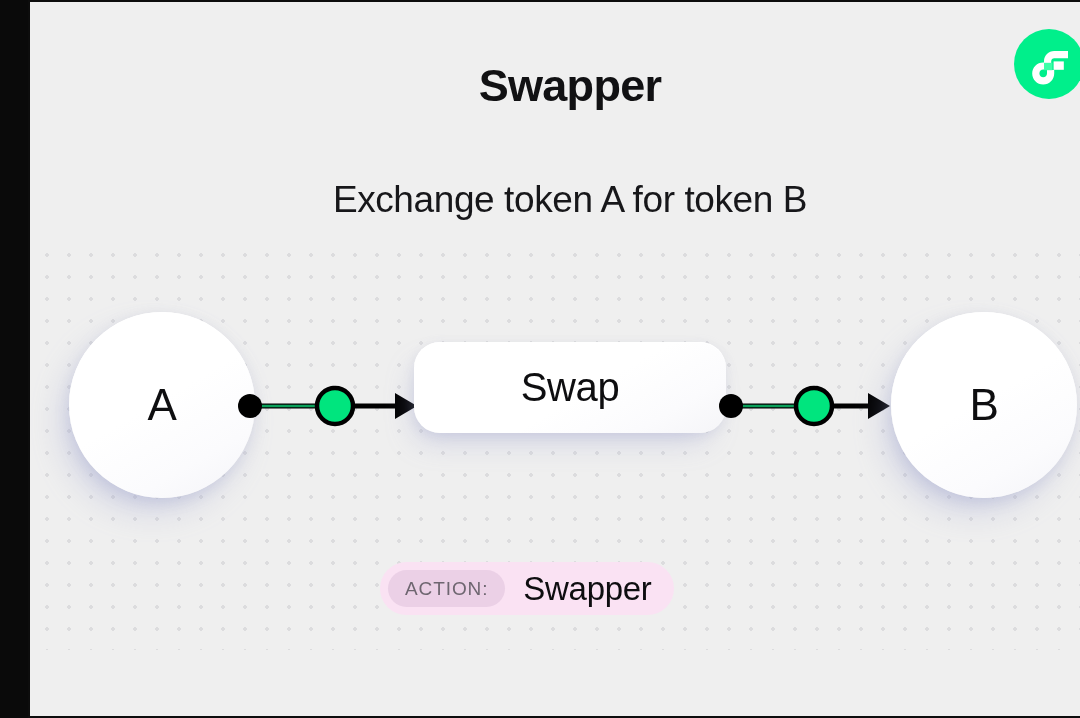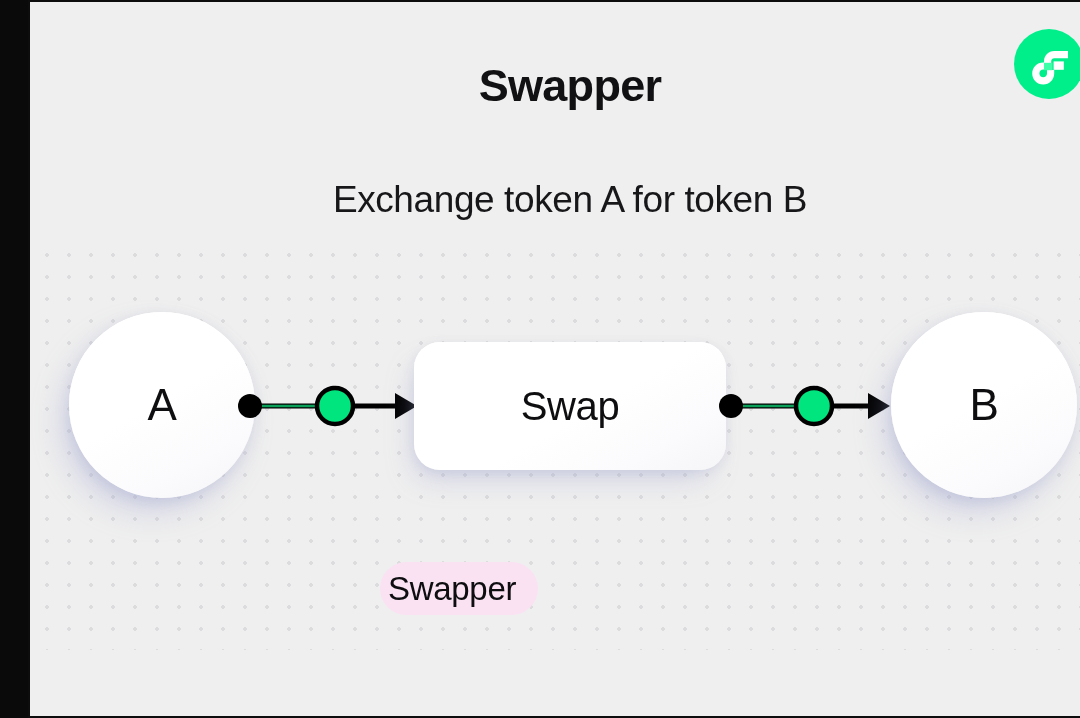--- a/index.html
+++ b/index.html
@@ -82,7 +82,7 @@
   #swap-card {
     position:absolute;
     left:384px; top:340px;
-    width:312px; height:128px;
+    width:312px; height:91px;
     border-radius:26px;
     background:linear-gradient(150deg,#ffffff 0%,#ffffff 55%,#fbfbfd 80%,#f5f5f8 100%);
     box-shadow:-8px 16px 30px -10px rgba(150,156,205,0.40),

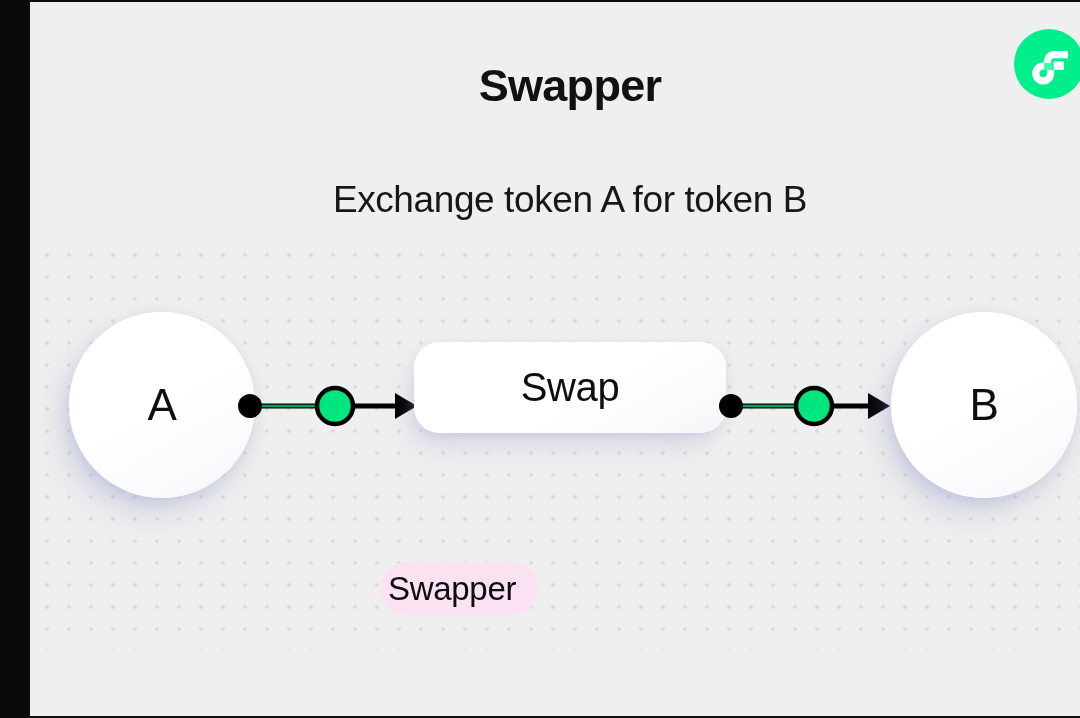--- a/index.html
+++ b/index.html
@@ -181,6 +181,7 @@
   </div>
 
   <div id="action-badge">
+    <span id="action-key">ACTION:</span>
     <span id="action-value">Swapper</span>
   </div>
 

